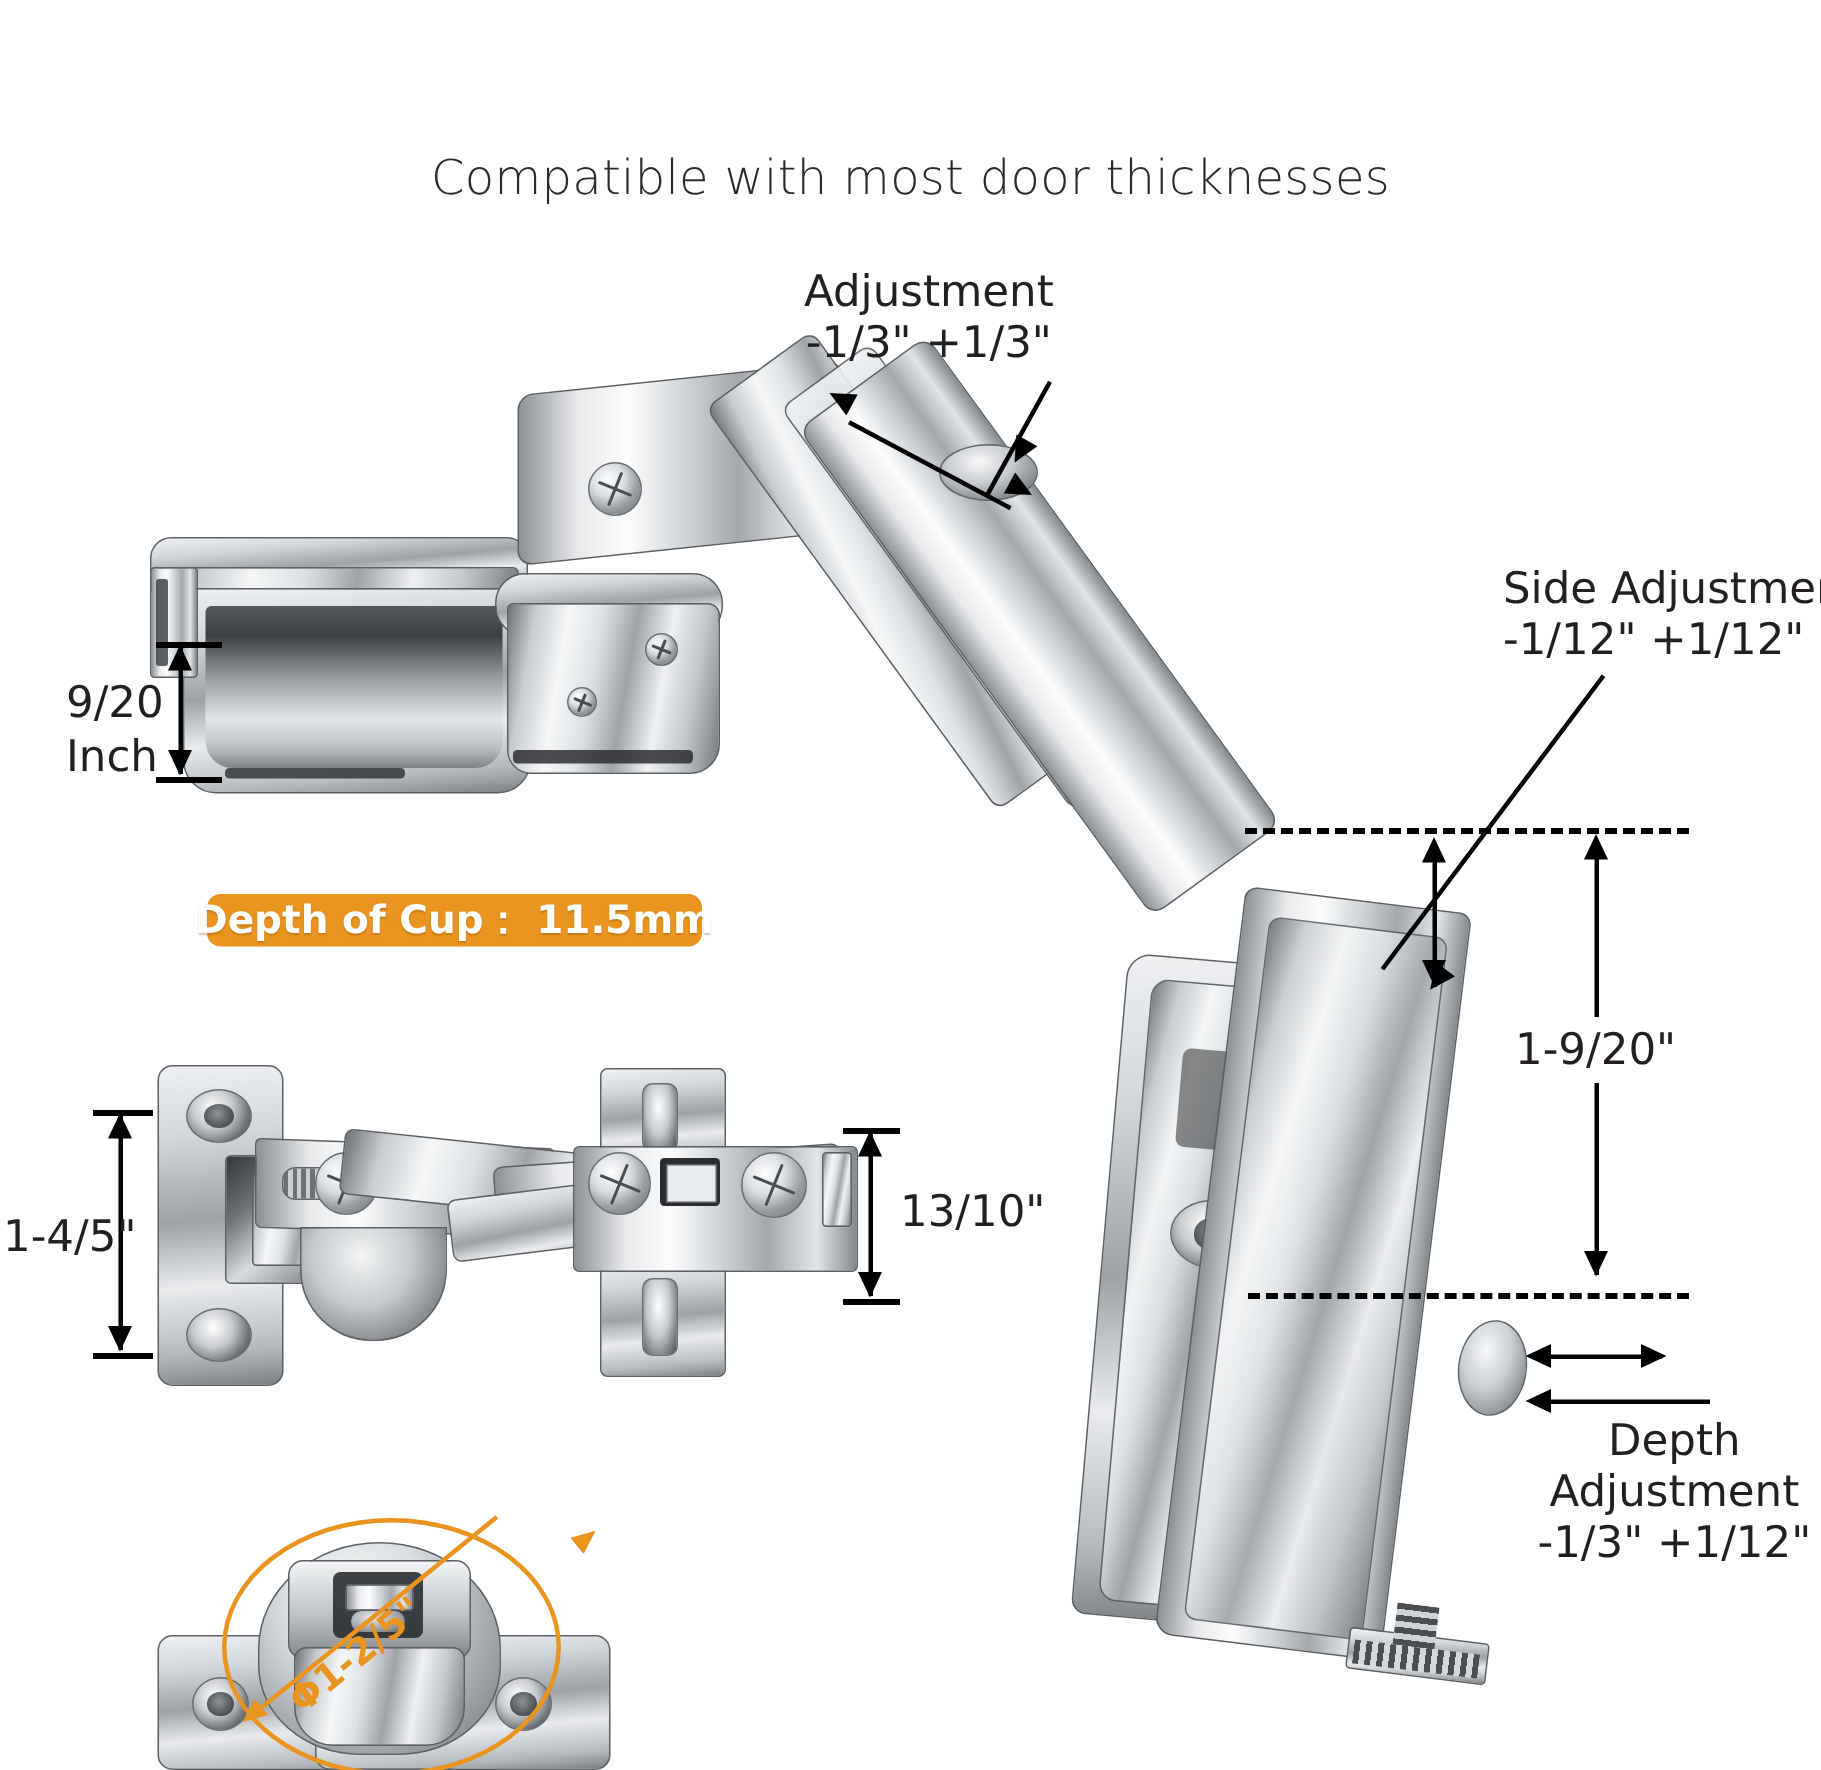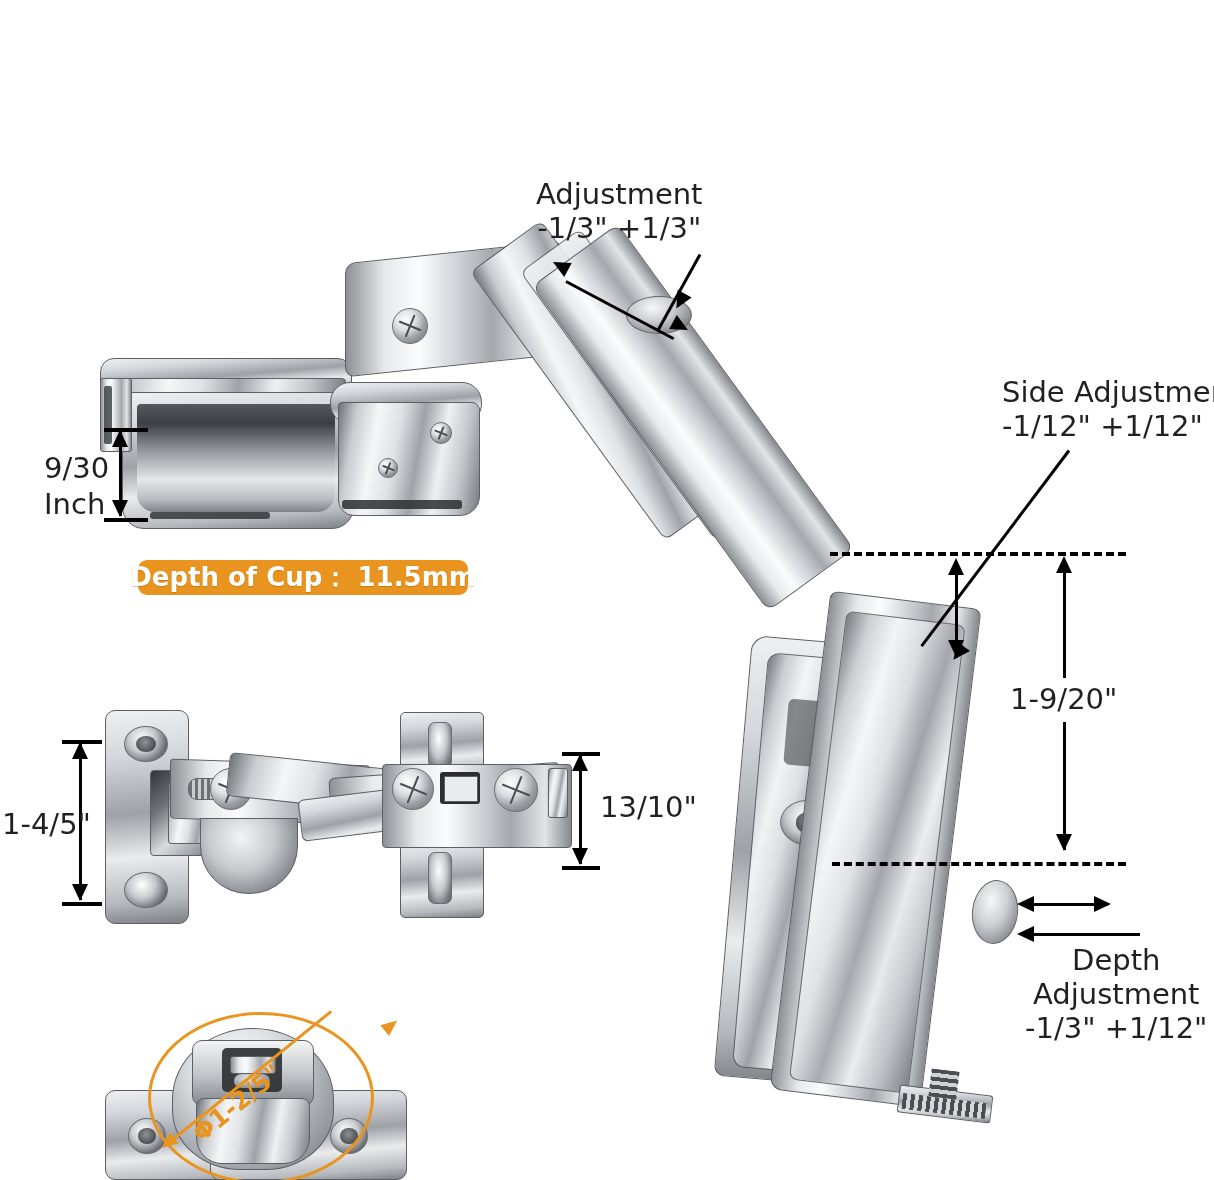--- a/index.html
+++ b/index.html
@@ -129,6 +129,7 @@
 
 <div class="stage">
 
+  <div class="subtitle">Compatible with most door thicknesses</div>
 
   <div>
 

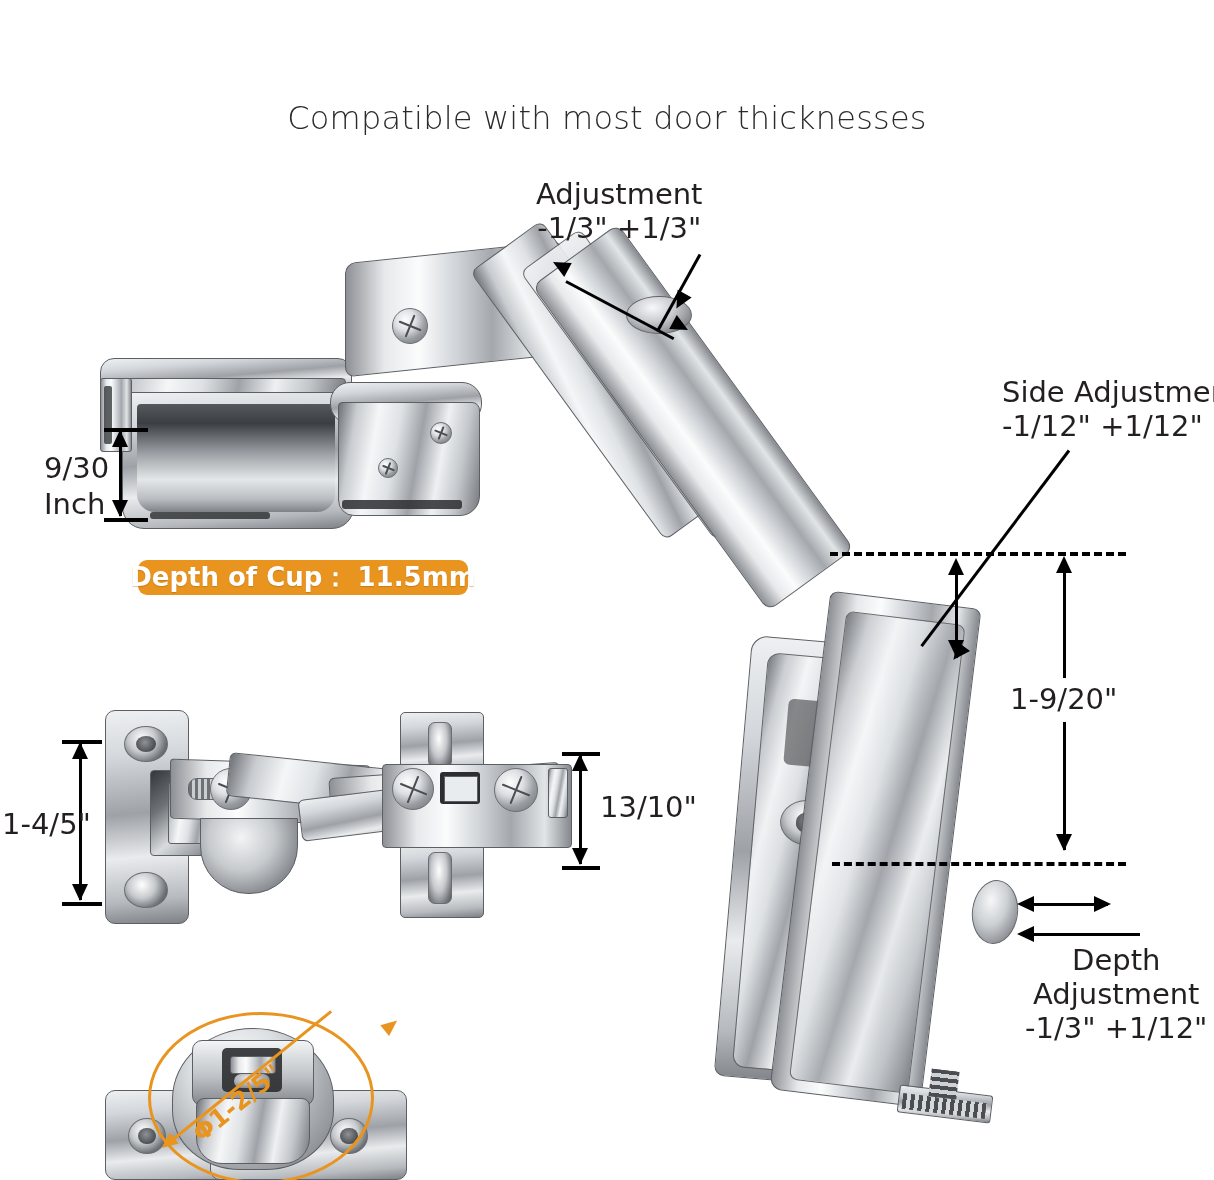--- a/index.html
+++ b/index.html
@@ -157,7 +157,7 @@
     <div class="ln vline" style="left:119px;top:432px;height:84px;"></div>
     <div class="ah ah-up" style="left:112px;top:430px;"></div>
     <div class="ah ah-down" style="left:112px;top:500px;"></div>
-    <div class="anno" id="anno-920">9/30
+    <div class="anno" id="anno-920">9/20
 Inch</div>
   </div>
 

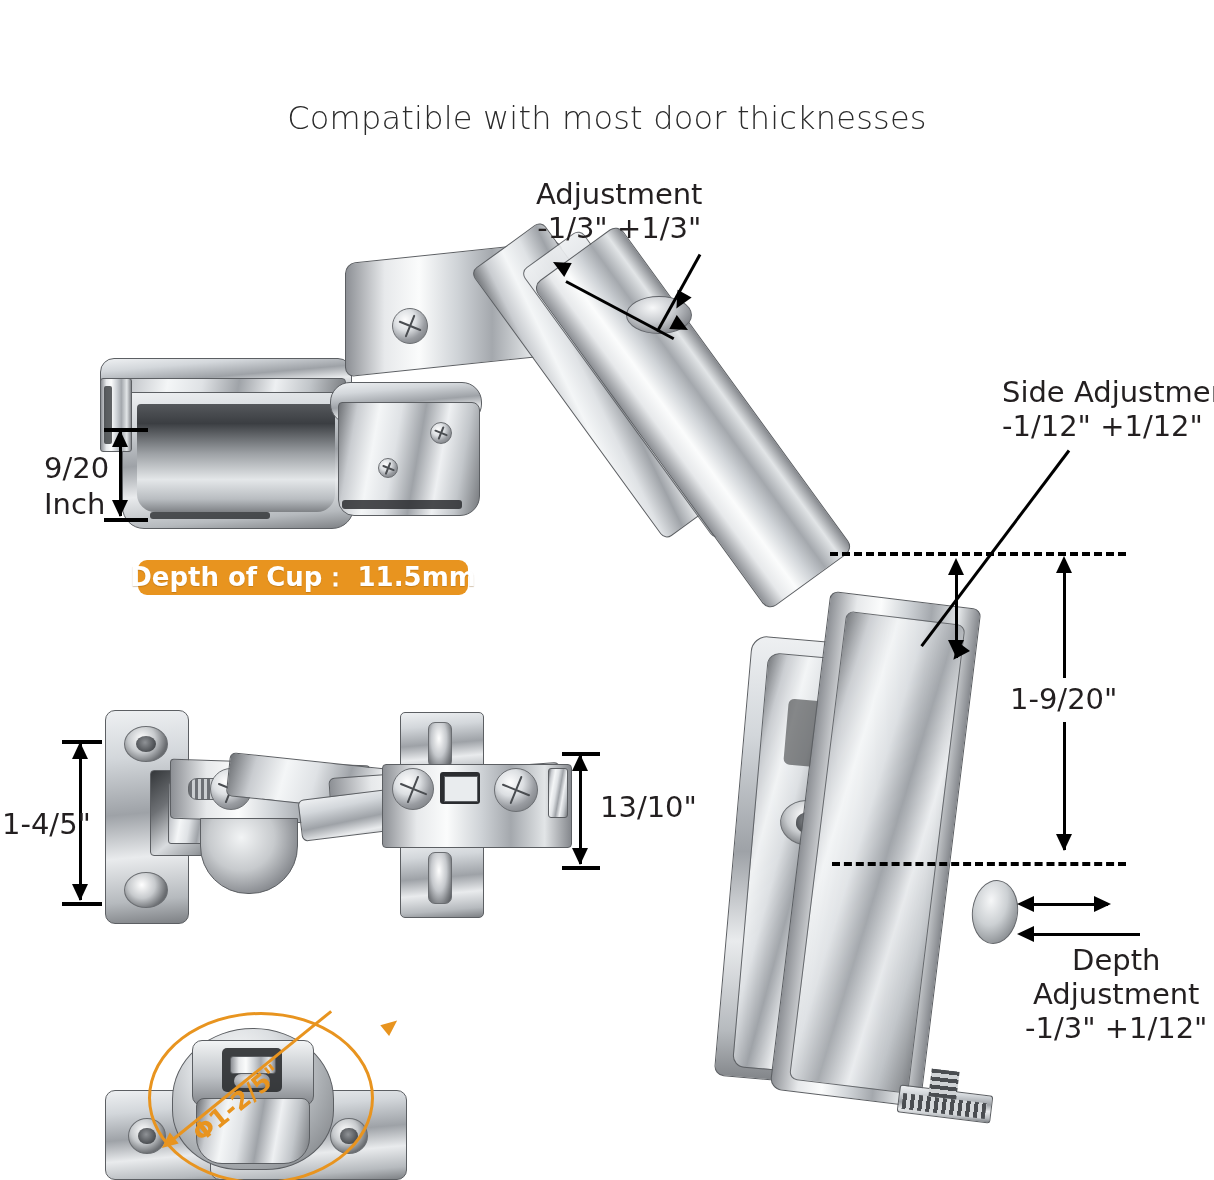--- a/index.html
+++ b/index.html
@@ -34,7 +34,7 @@
     color:#fff;font-size:26px;font-weight:bold;
     display:flex;align-items:center;justify-content:center;
     text-shadow:0 1px 1px rgba(120,70,0,.3);
-    white-space:nowrap;padding:0 16px;box-sizing:border-box;
+    white-space:nowrap;padding:0 16px;box-sizing:border-box;margin-top:36px;
   }
   #pill-depth{left:138px;top:560px;width:330px;height:35px;}
   #pill-dia{left:395px;top:1118px;width:328px;height:38px;}

